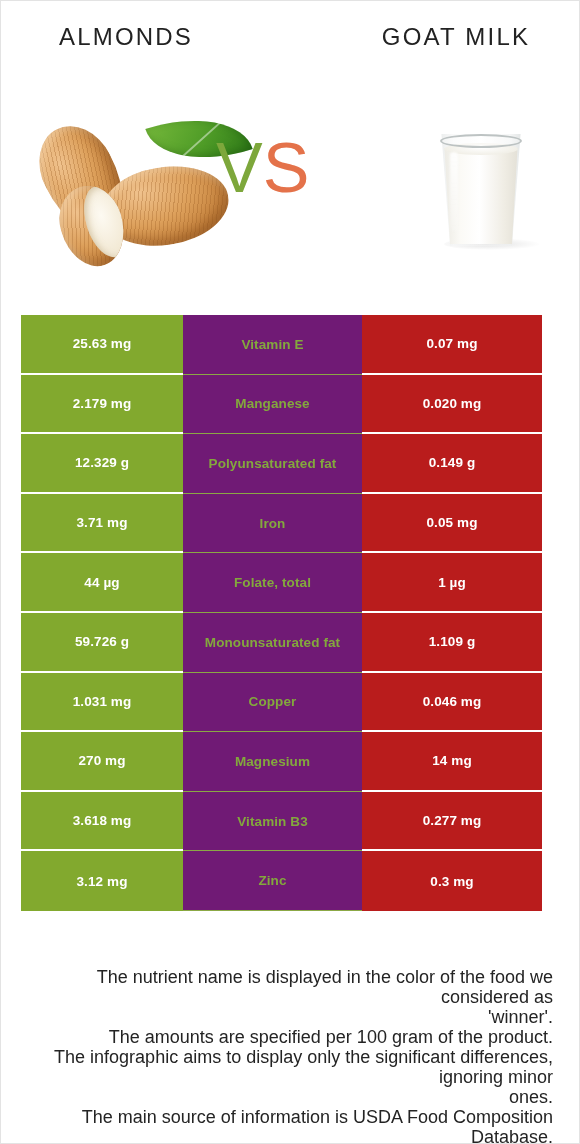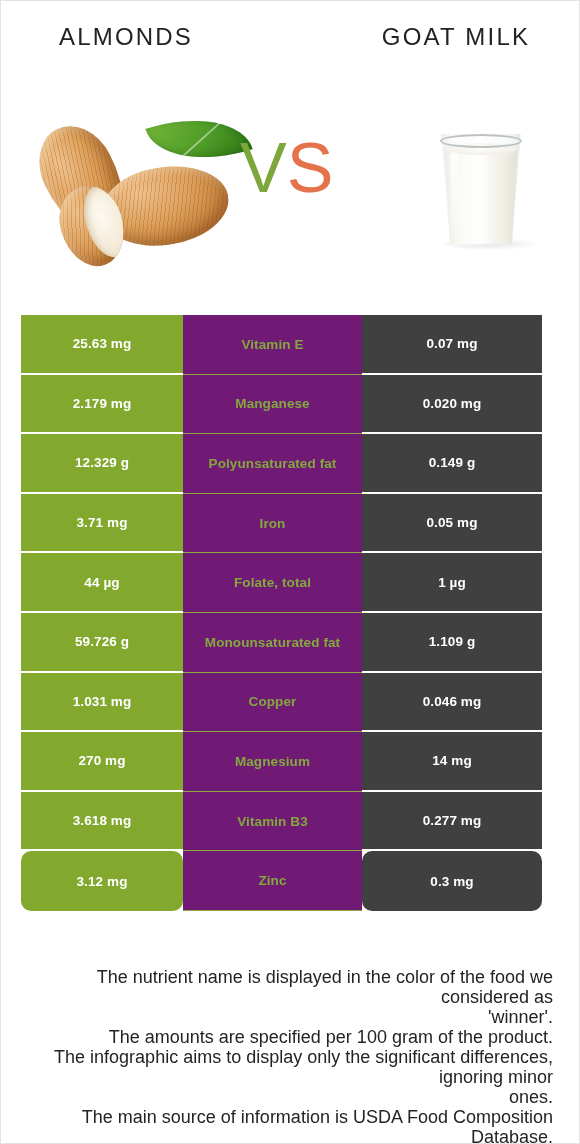--- a/index.html
+++ b/index.html
@@ -126,7 +126,6 @@
     line-height: 1;
     white-space: nowrap;
     font-family: "Liberation Sans", sans-serif;
-    margin-left: 24px;
   }
   .vs .v { color: #7da73b; }
   .vs .s { color: #e4724a; }

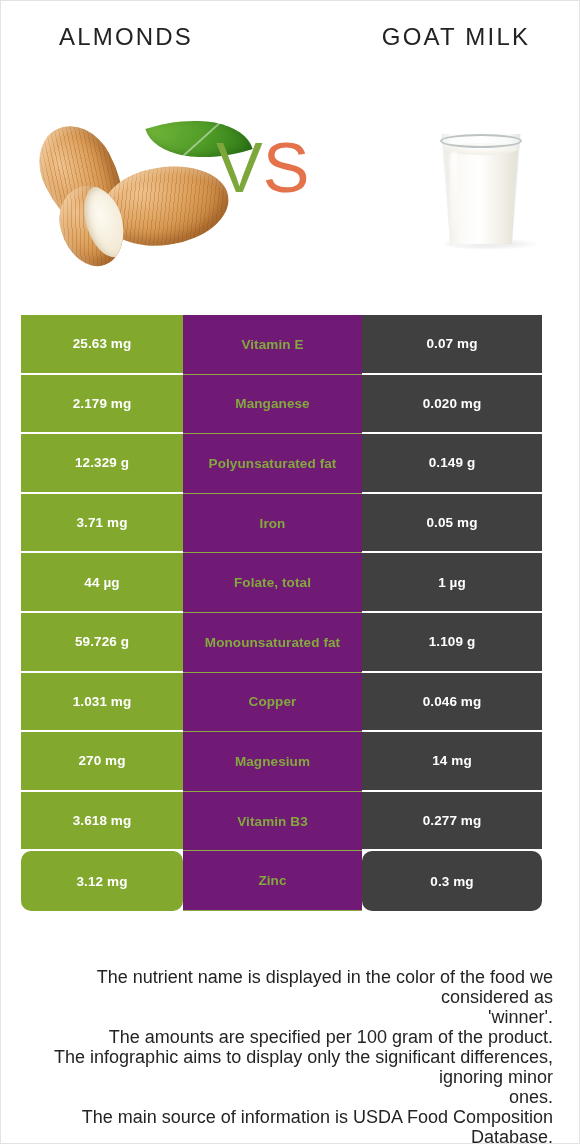--- a/index.html
+++ b/index.html
@@ -226,7 +226,7 @@
   }
   .cell.right {
     width: 180px;
-    background: #404040;
+    background: #b91c1c;
     color: #ffffff;
     border-bottom: 2px solid #ffffff;
   }

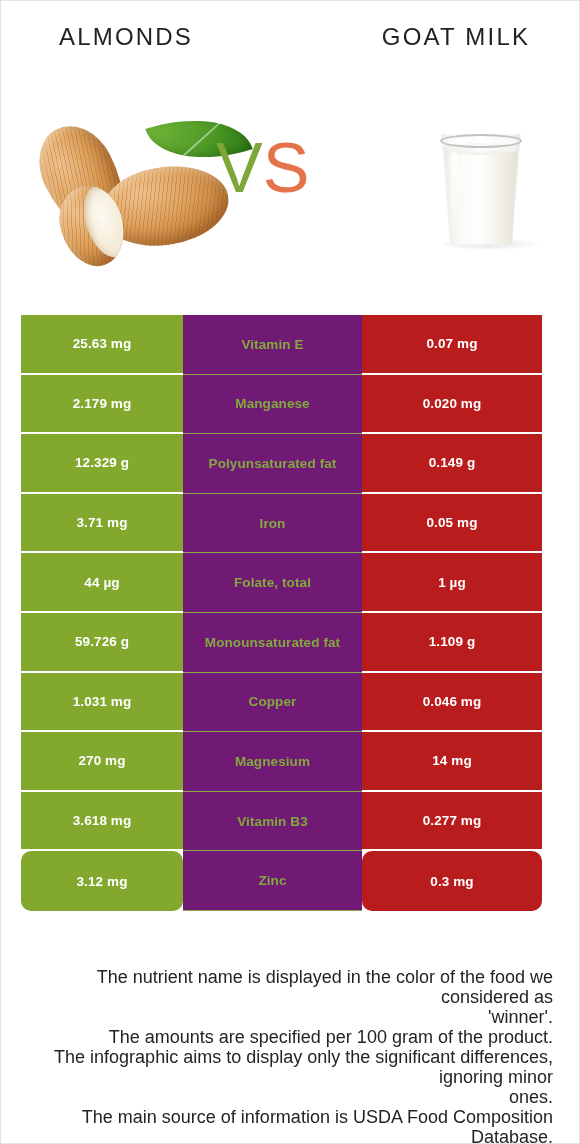--- a/index.html
+++ b/index.html
@@ -231,7 +231,7 @@
     border-bottom: 2px solid #ffffff;
   }
   .row:last-child .cell.left,
-  .row:last-child .cell.right { border-bottom: none; border-radius: 10px; }
+  .row:last-child .cell.right { border-bottom: none; }
   .row:last-child .cell.mid { border-bottom: 1px solid #8ba845; }
 
   

